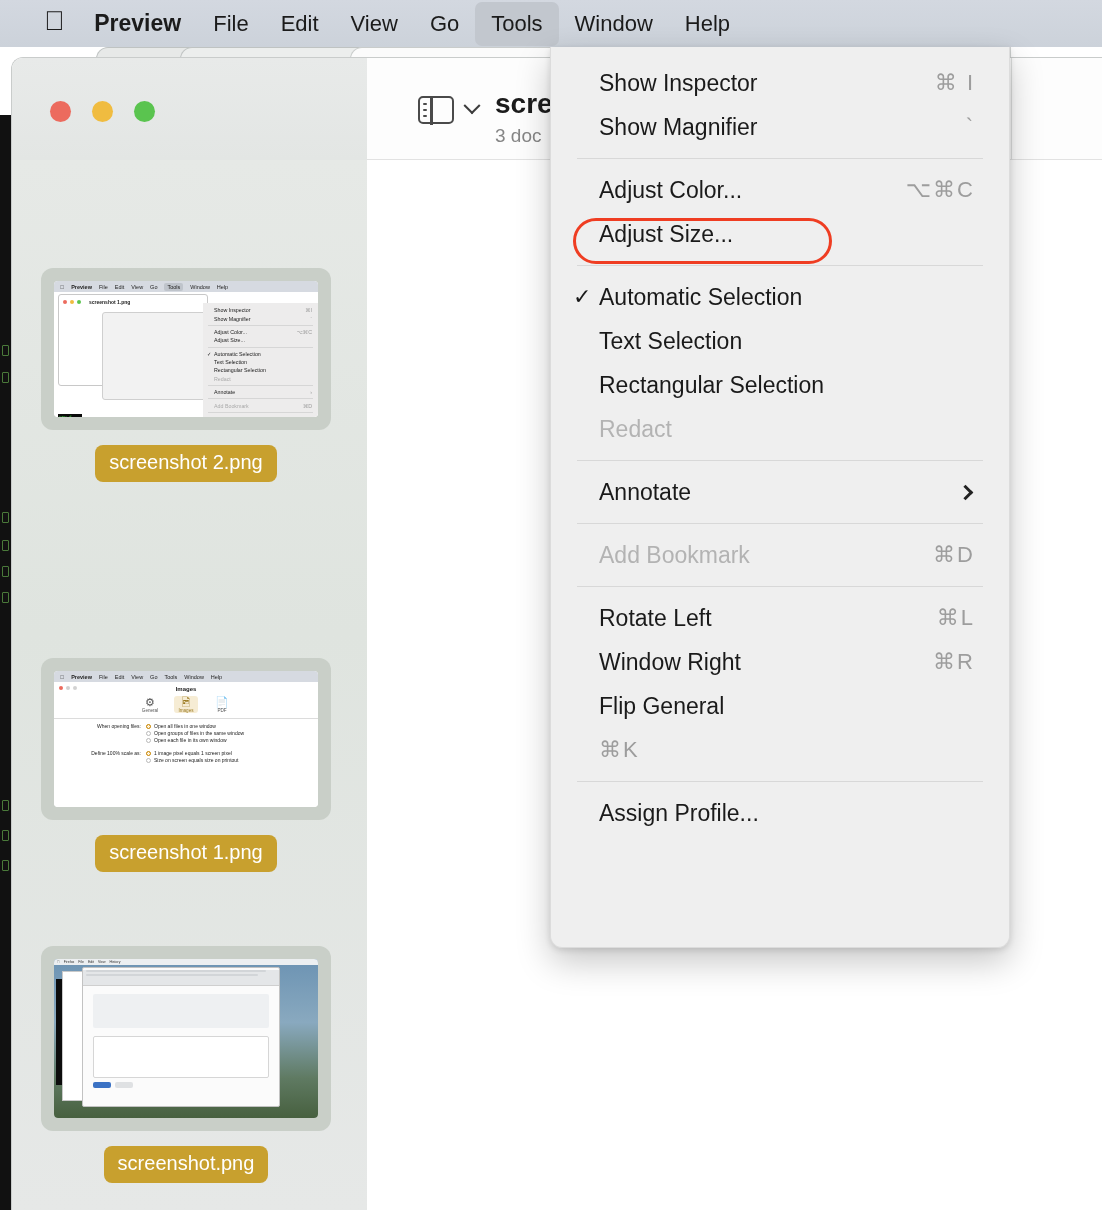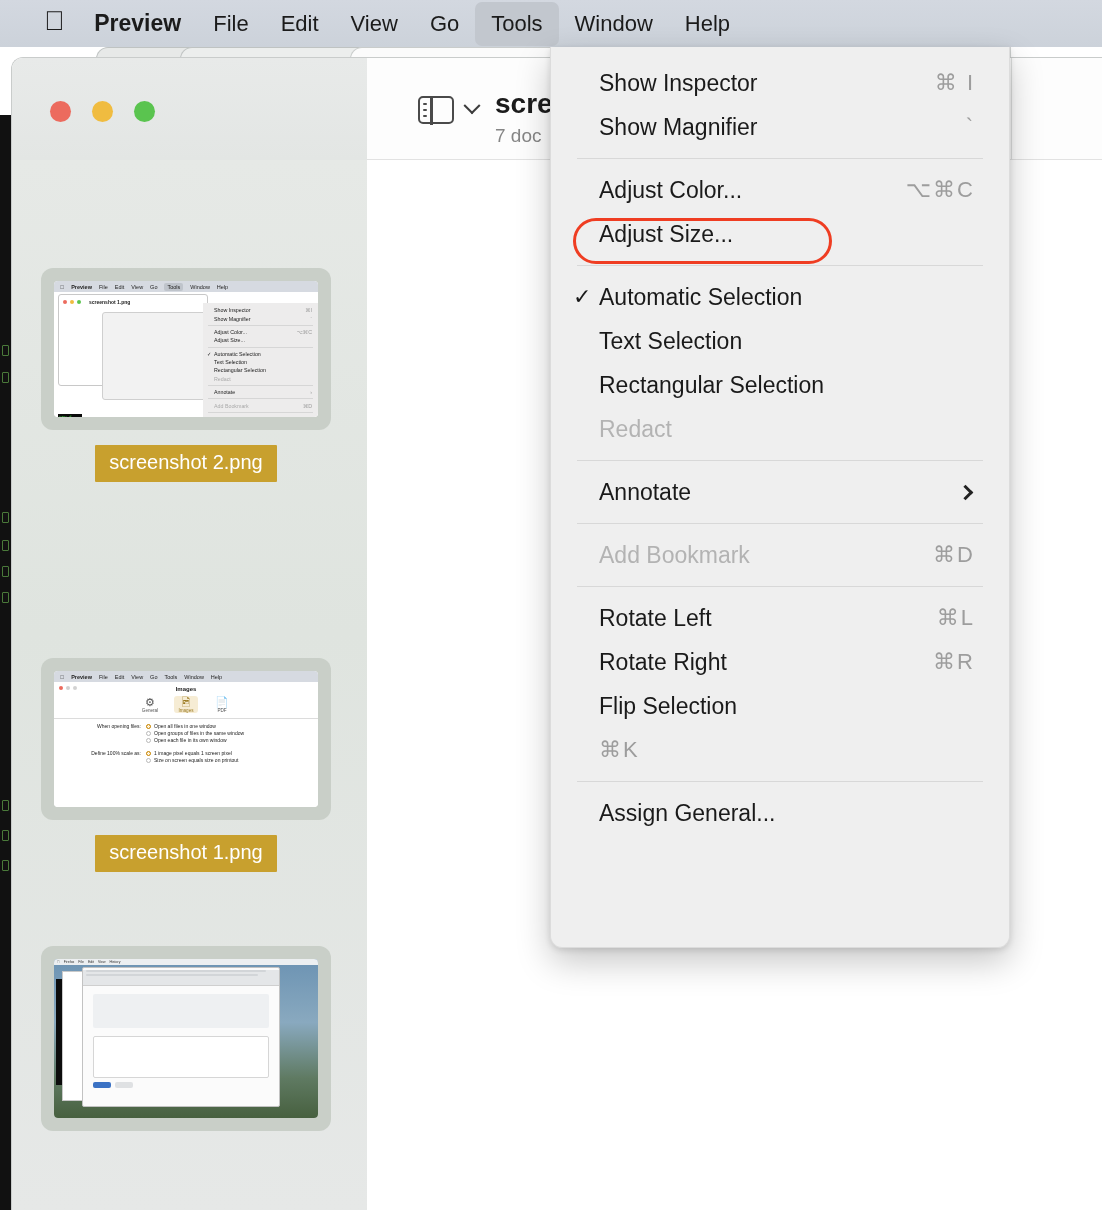--- a/index.html
+++ b/index.html
@@ -438,7 +438,7 @@
           <span class="chev-down"></span>
         </div>
         <div class="doc-title">scre</div>
-        <div class="doc-sub">7 doc</div>
+        <div class="doc-sub">3 doc</div>
         <div class="tb-sep-right"></div>
       </div>
     </div>

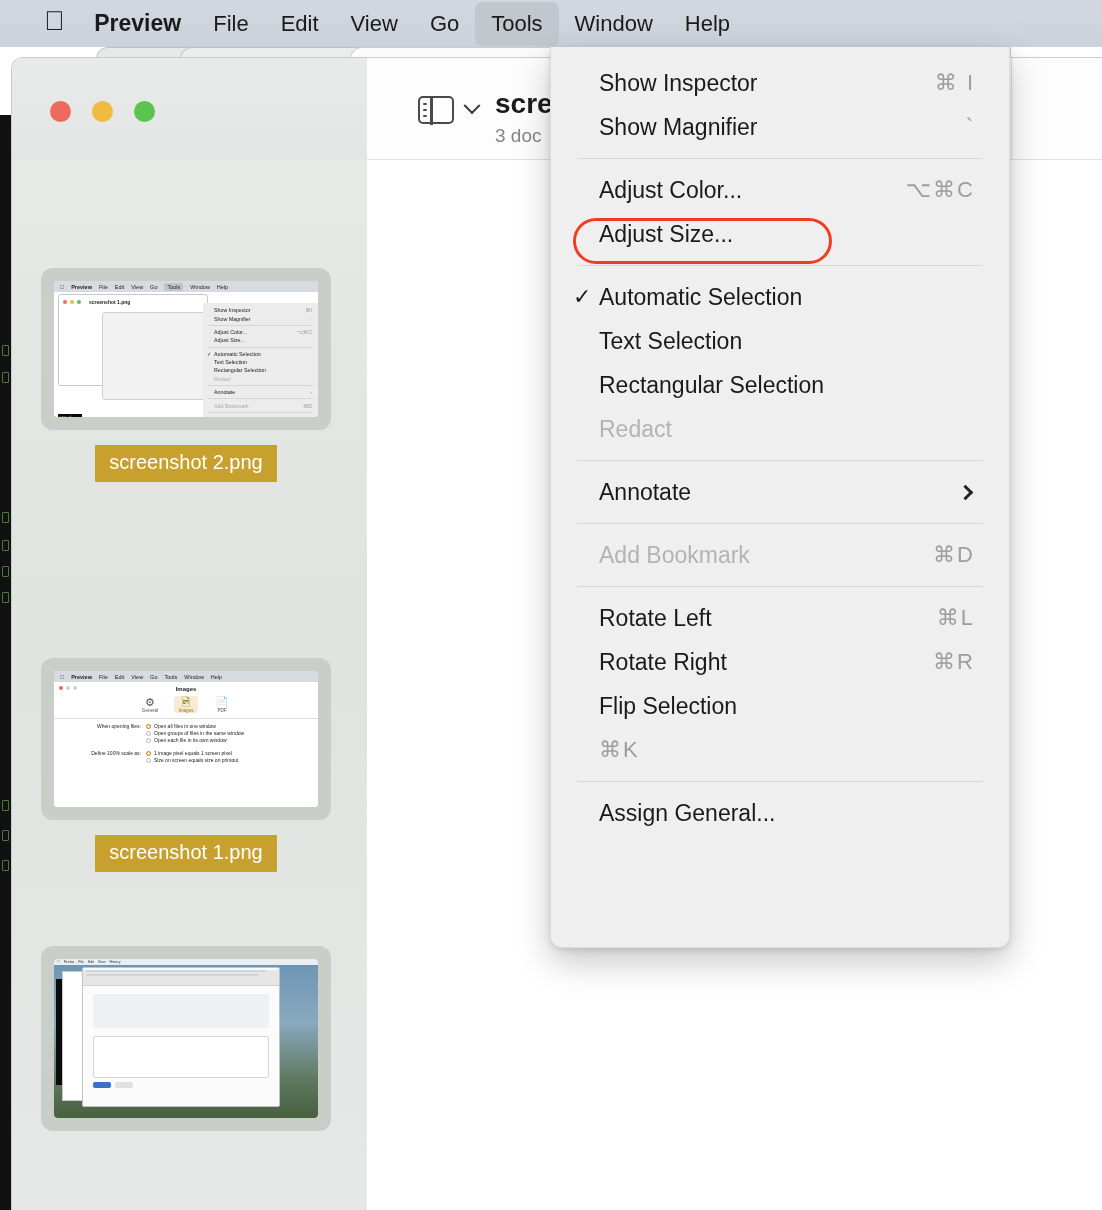--- a/index.html
+++ b/index.html
@@ -238,7 +238,7 @@
     color: #ffffff;
     font-size: 20px;
     padding: 6px 14px 8px;
-    border-radius: 1px;
+    border-radius: 8px;
     width: fit-content;
     white-space: nowrap;
     text-align: center;

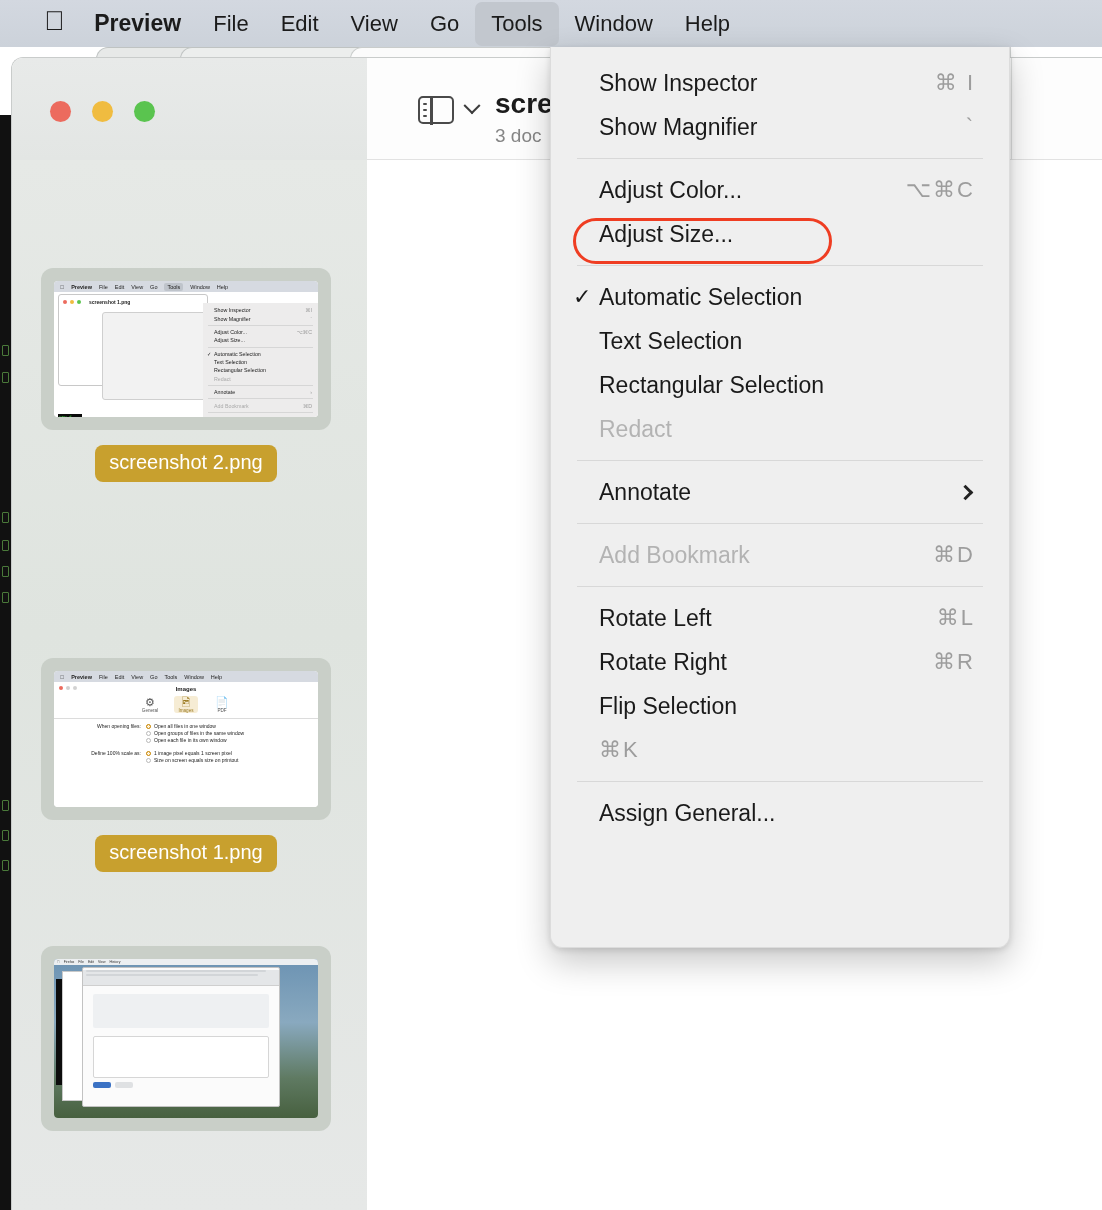--- a/index.html
+++ b/index.html
@@ -719,7 +719,7 @@
       <span class="shortcut">⌘L</span>
     </div>
     <div class="menu-item">
-      <span class="label">Rotate Right</span>
+      <span class="label">Window Right</span>
       <span class="shortcut">⌘R</span>
     </div>
     <div class="menu-item">

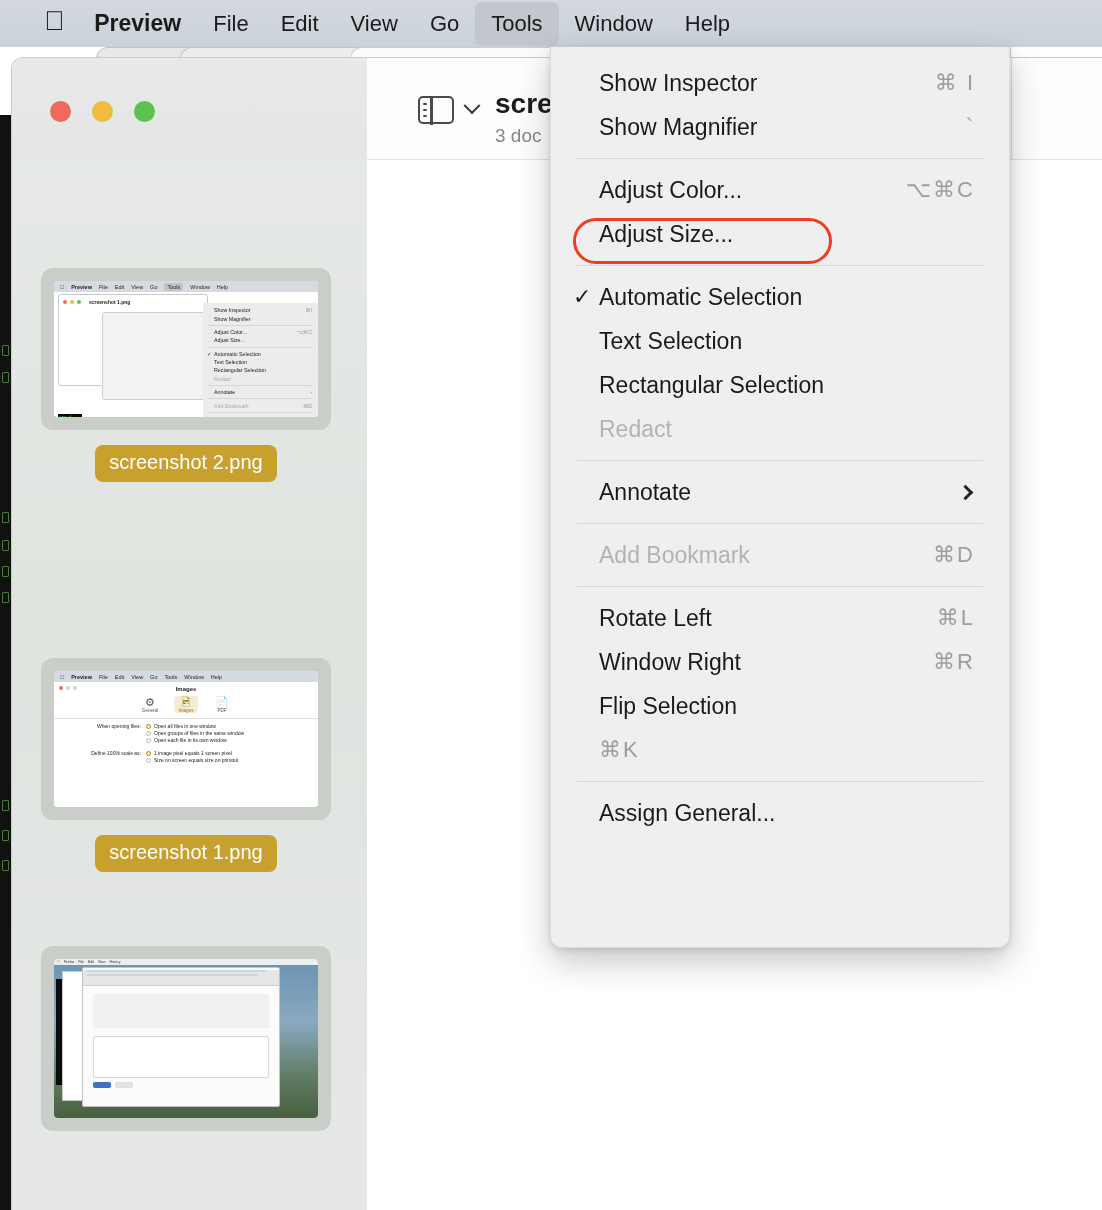--- a/index.html
+++ b/index.html
@@ -723,7 +723,7 @@
       <span class="shortcut">⌘R</span>
     </div>
     <div class="menu-item">
-      <span class="label">Flip Selection</span>
+      <span class="label">Flip General</span>
     </div>
     <div class="menu-item disabled">
       <span class="shortcut">⌘K</span>

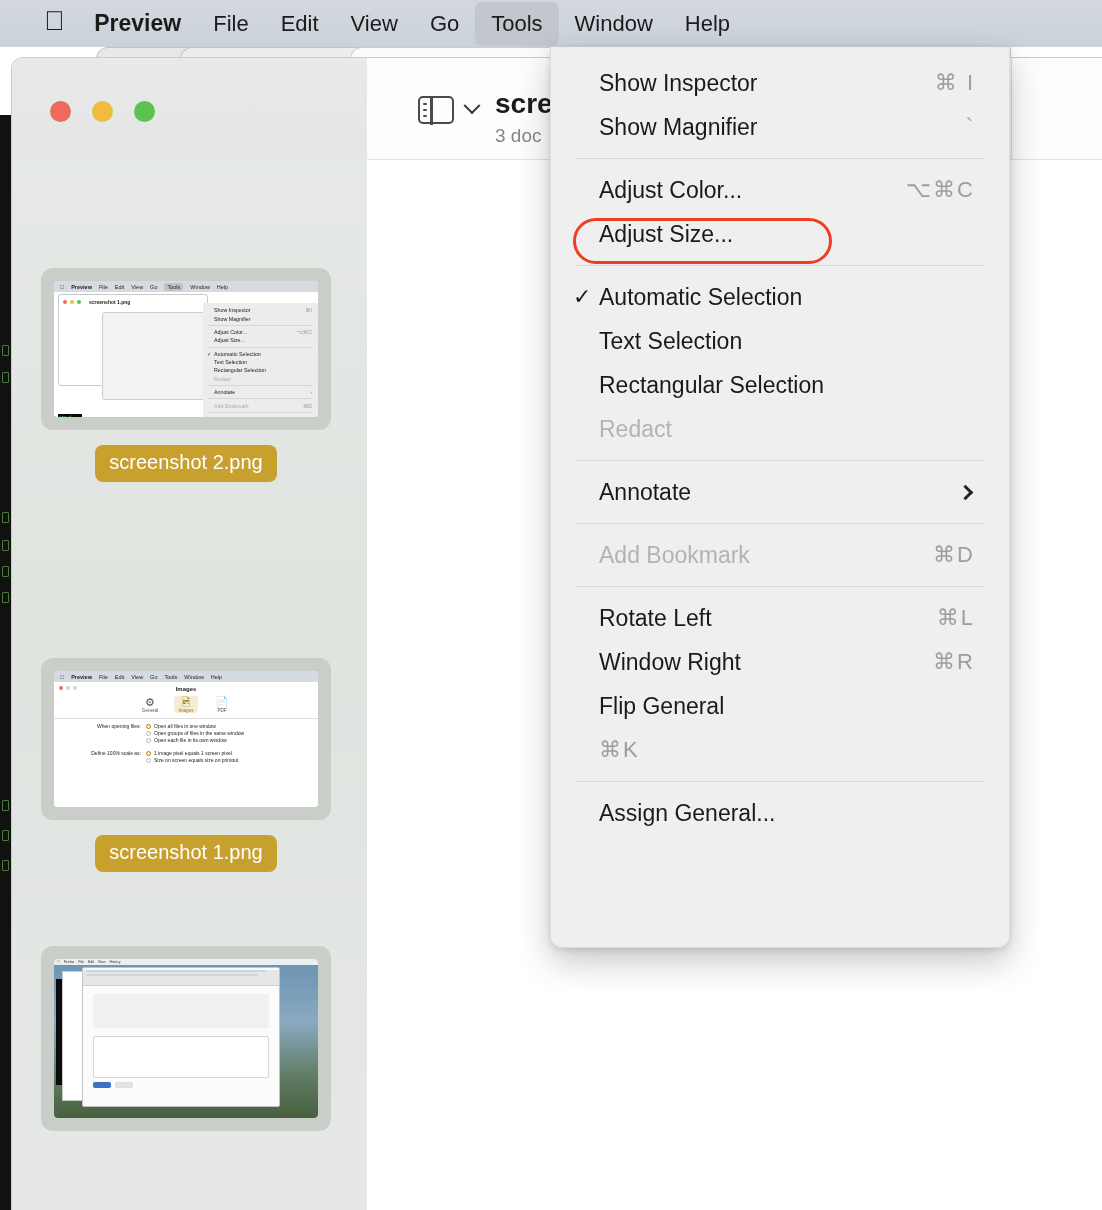--- a/index.html
+++ b/index.html
@@ -732,7 +732,7 @@
     <div class="menu-sep"></div>
 
     <div class="menu-item">
-      <span class="label">Assign General...</span>
+      <span class="label">Assign Profile...</span>
     </div>
   </div>
 

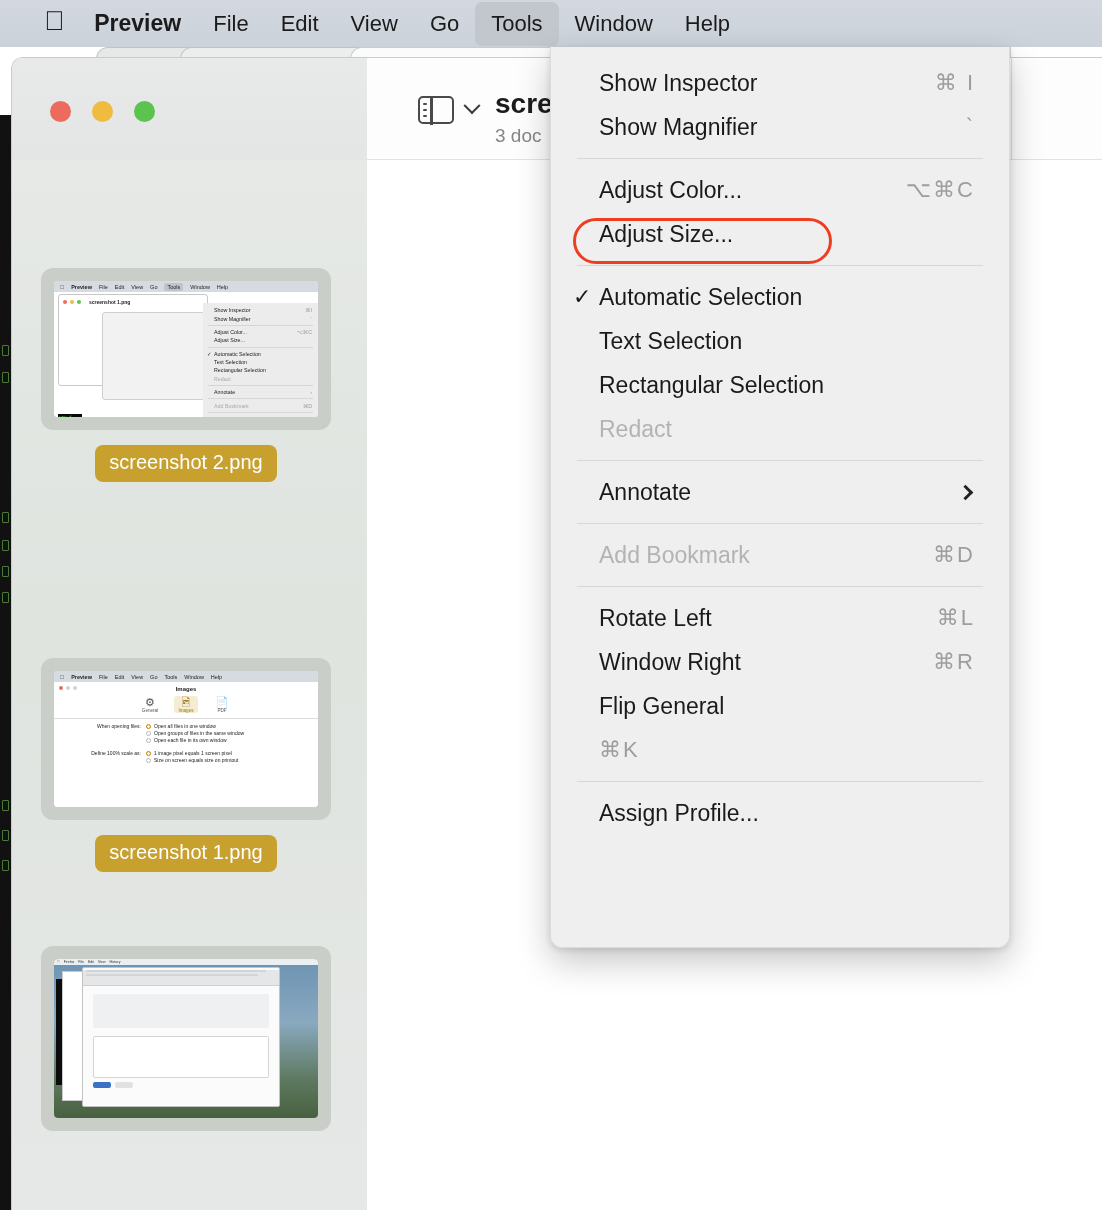--- a/index.html
+++ b/index.html
@@ -641,6 +641,7 @@
             </div>
           </div>
         </div>
+        <div class="thumb-label">screenshot.png</div>
       </div>
 
     </div>

